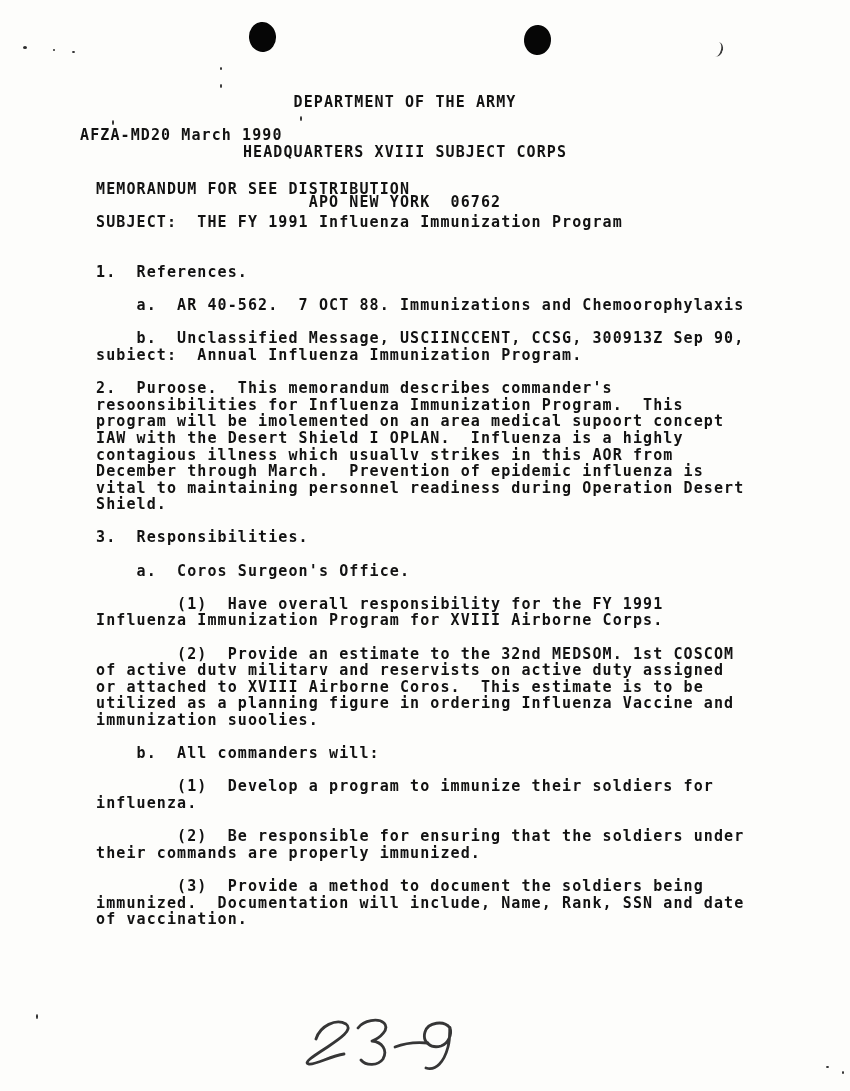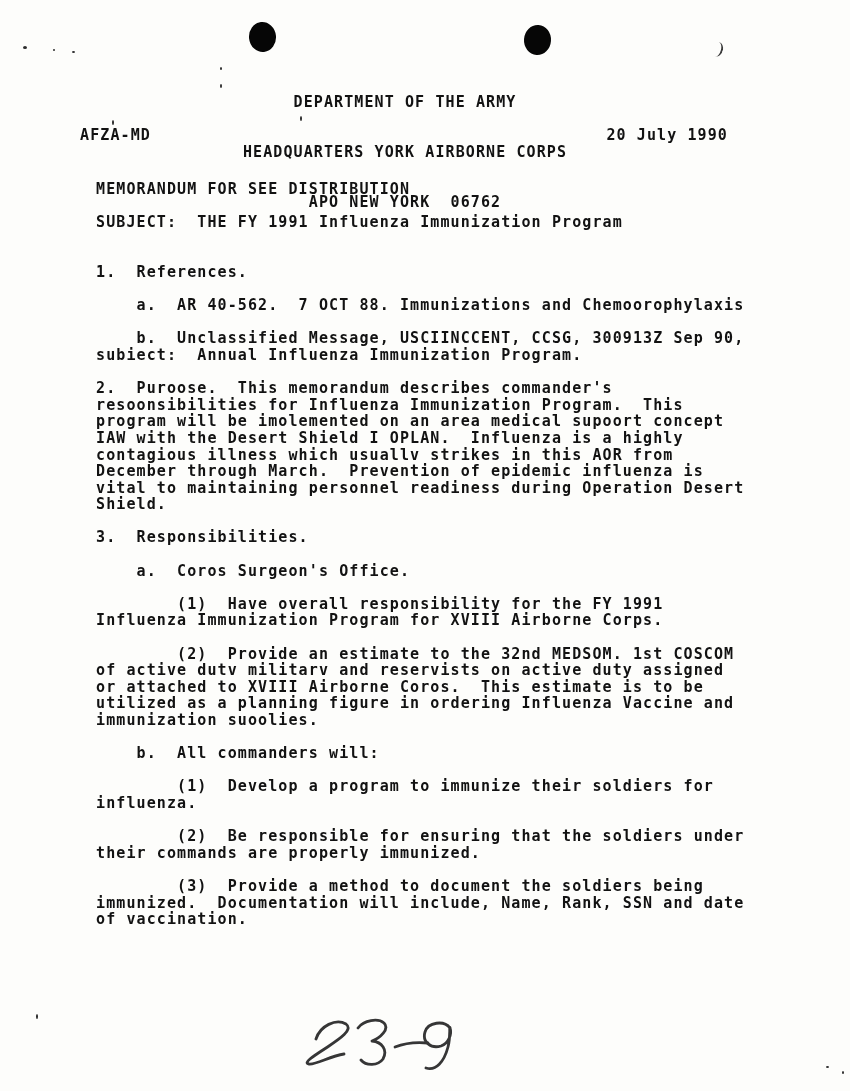--- a/index.html
+++ b/index.html
@@ -40,7 +40,6 @@
     left: 80px; top: 127px;
     width: 648px;
     display: flex;
-    justify-content: space-between;
   }
   .memo-body {
     position: absolute;

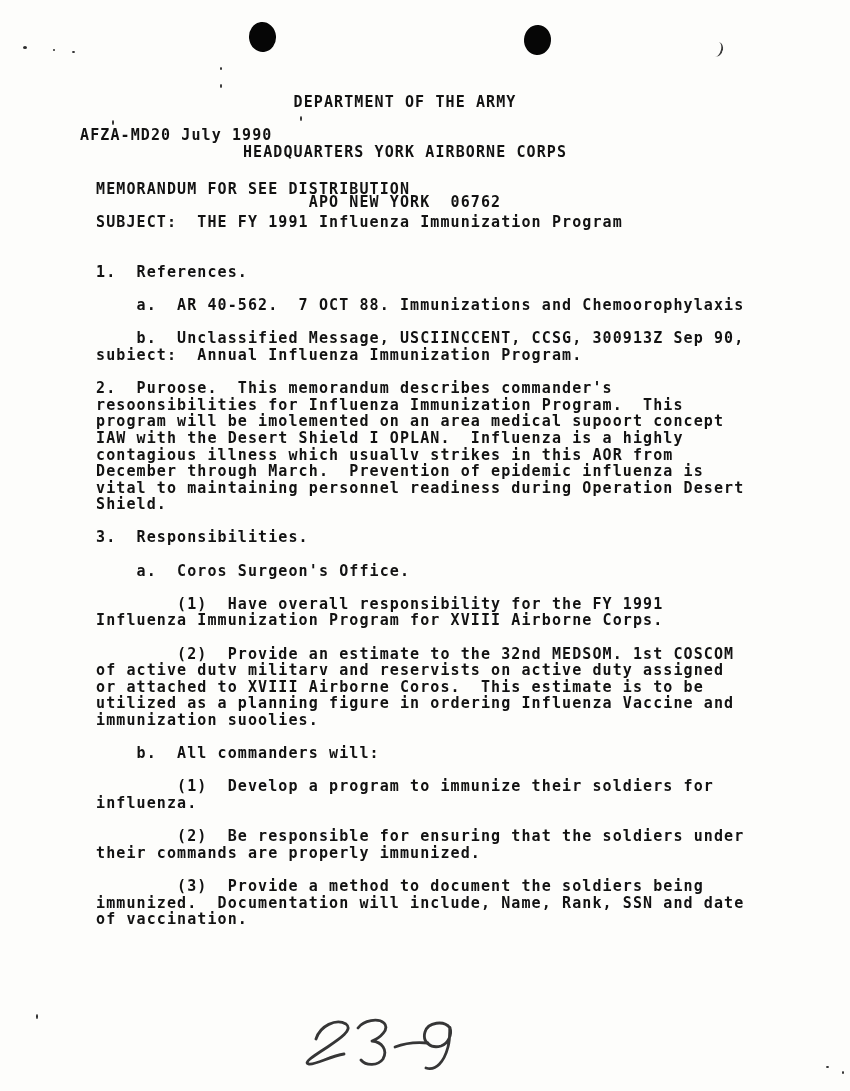--- a/index.html
+++ b/index.html
@@ -94,7 +94,7 @@
 
   <div class="office-row mono">
     <span>AFZA-MD</span>
-    <span>20 July 1990</span>
+    <span>20 March 1990</span>
   </div>
 
   <div class="memo-body mono"><div class="memo-line">MEMORANDUM FOR SEE DISTRIBUTION</div><div class="memo-line"></div><div class="memo-line">SUBJECT:  THE FY 1991 Influenza Immunization Program</div><div class="memo-line"></div><div class="memo-line"></div><div class="memo-line">1.  References.</div><div class="memo-line"></div><div class="memo-line">    a.  AR 40-562.  7 OCT 88. Immunizations and Chemoorophylaxis</div><div class="memo-line"></div><div class="memo-line">    b.  Unclassified Message, USCIINCCENT, CCSG, 300913Z Sep 90,</div><div class="memo-line">subiect:  Annual Influenza Immunization Program.</div><div class="memo-line"></div><div class="memo-line">2.  Puroose.  This memorandum describes commander's</div><div class="memo-line">resoonsibilities for Influenza Immunization Program.  This</div><div class="memo-line">program will be imolemented on an area medical supoort concept</div><div class="memo-line">IAW with the Desert Shield I OPLAN.  Influenza is a highly</div><div class="memo-line">contagious illness which usuallv strikes in this AOR from</div><div class="memo-line">December through March.  Prevention of epidemic influenza is</div><div class="memo-line">vital to maintaining personnel readiness during Operation Desert</div><div class="memo-line">Shield.</div><div class="memo-line"></div><div class="memo-line">3.  Responsibilities.</div><div class="memo-line"></div><div class="memo-line">    a.  Coros Surgeon's Office.</div><div class="memo-line"></div><div class="memo-line">        (1)  Have overall responsibility for the FY 1991</div><div class="memo-line">Influenza Immunization Program for XVIII Airborne Corps.</div><div class="memo-line"></div><div class="memo-line">        (2)  Provide an estimate to the 32nd MEDSOM. 1st COSCOM</div><div class="memo-line">of active dutv militarv and reservists on active duty assigned</div><div class="memo-line">or attached to XVIII Airborne Coros.  This estimate is to be</div><div class="memo-line">utilized as a planning figure in ordering Influenza Vaccine and</div><div class="memo-line">immunization suoolies.</div><div class="memo-line"></div><div class="memo-line">    b.  All commanders will:</div><div class="memo-line"></div><div class="memo-line">        (1)  Develop a program to immunize their soldiers for</div><div class="memo-line">influenza.</div><div class="memo-line"></div><div class="memo-line">        (2)  Be responsible for ensuring that the soldiers under</div><div class="memo-line">their commands are properly immunized.</div><div class="memo-line"></div><div class="memo-line">        (3)  Provide a method to document the soldiers being</div><div class="memo-line">immunized.  Documentation will include, Name, Rank, SSN and date</div><div class="memo-line">of vaccination.</div></div>

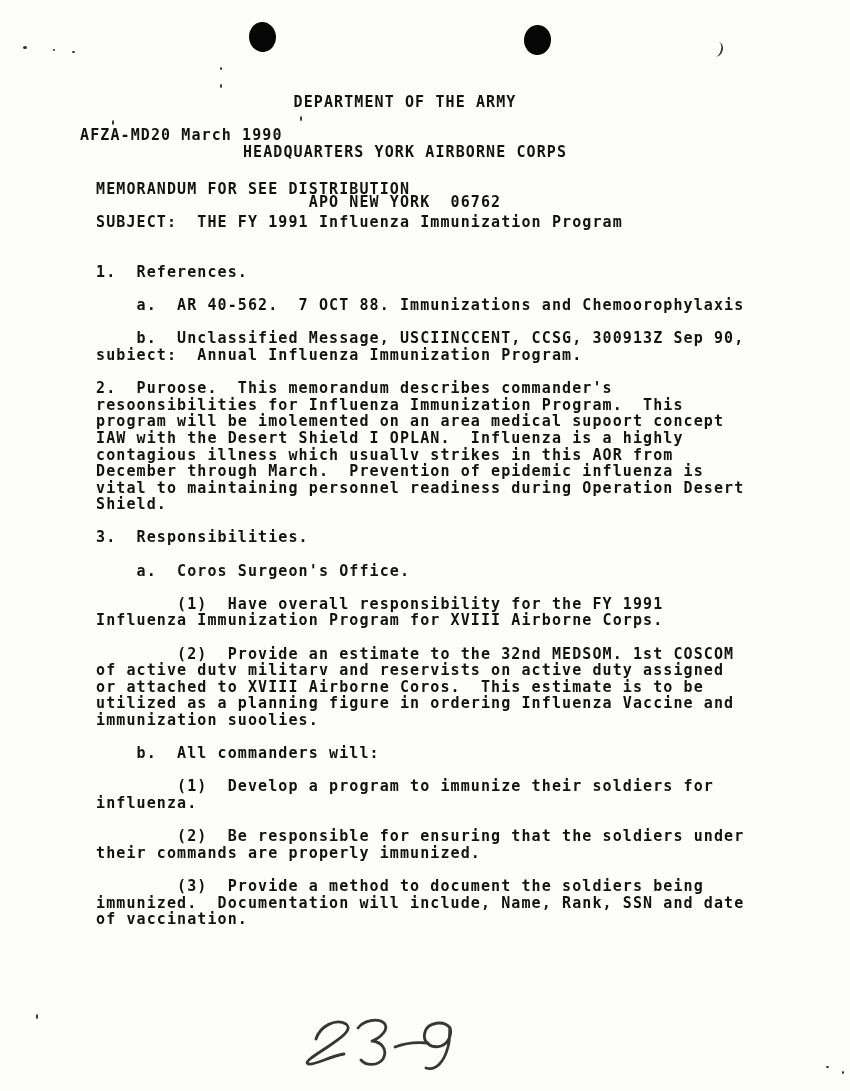--- a/index.html
+++ b/index.html
@@ -88,7 +88,7 @@
 
   <div class="letterhead mono">
     <div>DEPARTMENT OF THE ARMY</div>
-    <div>HEADQUARTERS YORK AIRBORNE CORPS</div>
+    <div>HEADQUARTERS XVIII SUBJECT CORPS</div>
     <div>APO NEW YORK  06762</div>
   </div>
 

